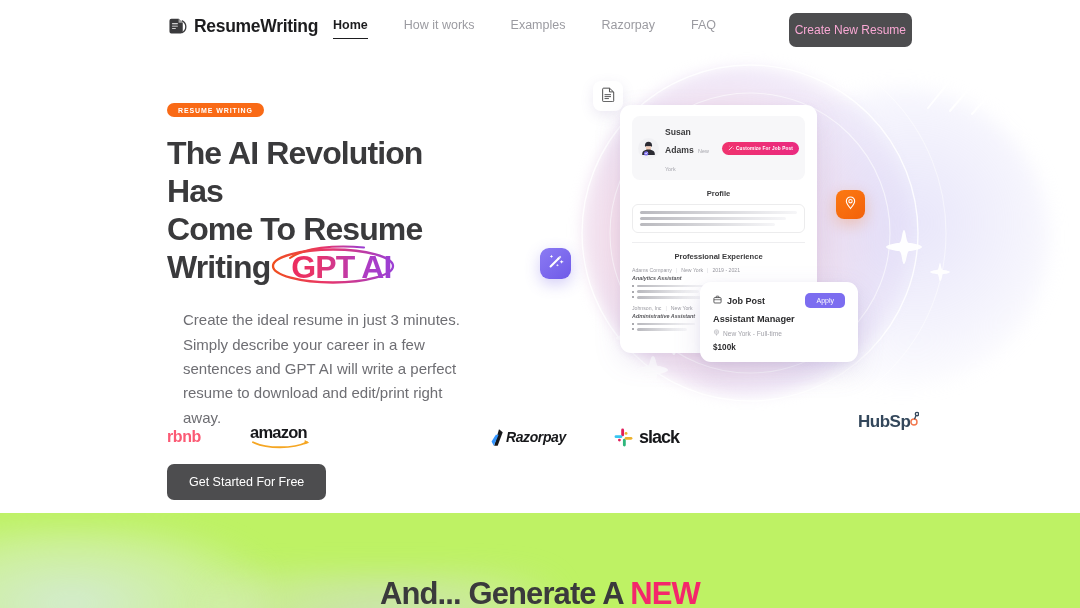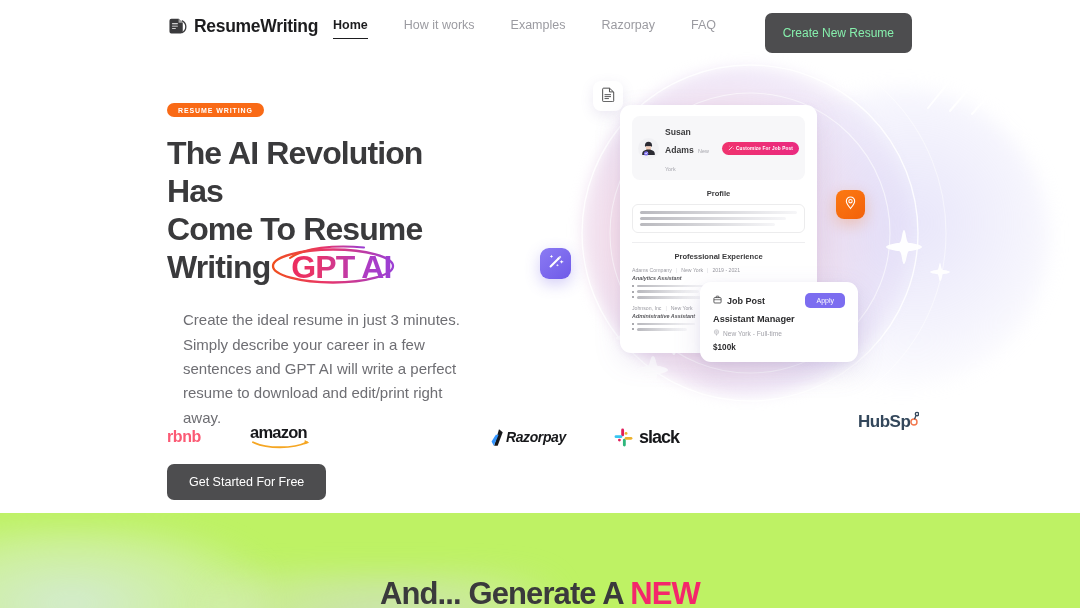--- a/index.html
+++ b/index.html
@@ -38,9 +38,9 @@
   }
   .cta-header {
     position: absolute; right: 168px; top: 13px;
-    background: #4d4d4f; color: #86efac; border: none;
+    background: #4d4d4f; color: #f9a8d4; border: none;
     font-family: inherit; font-size: 12px;
-    padding: 0 18px; height: 40px; border-radius: 7px;
+    padding: 0 6px; height: 34px; border-radius: 7px;
     cursor: pointer; white-space: nowrap;
   }
 

